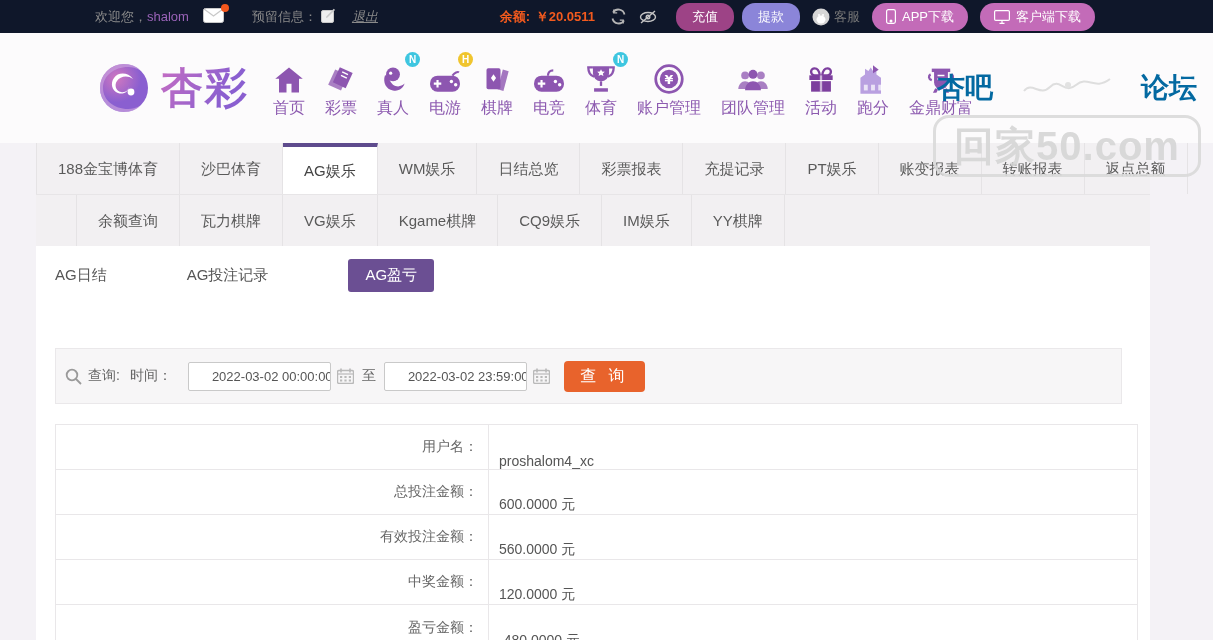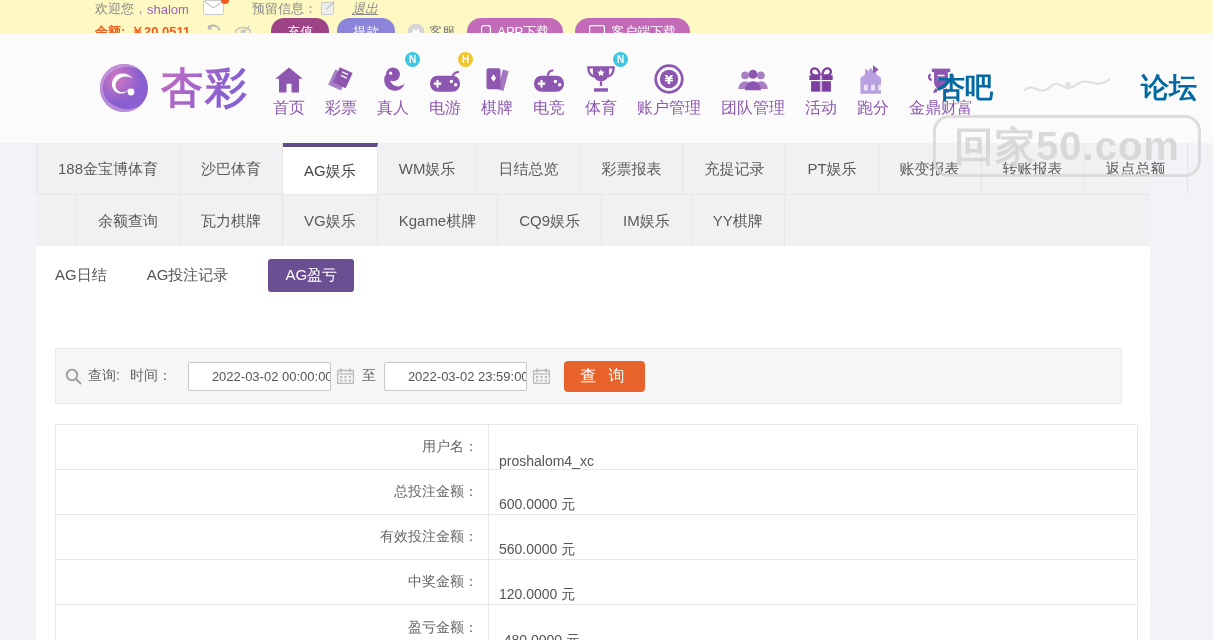--- a/index.html
+++ b/index.html
@@ -8,8 +8,8 @@
 
   
   .header { background:#fdfdfd; }
-  .topbar { height:33px; display:flex; justify-content:space-between;
-            padding:0 118px 0 95px; font-size:13px; color:#888; background:#fef9c3;flex-direction:column; }
+  .topbar { height:33px; display:flex; align-items:center; justify-content:space-between;
+            padding:0 118px 0 95px; font-size:13px; color:#888; background:#0f172a; }
   .topbar-left, .topbar-right { display:flex; align-items:center; }
   .welcome-prefix { color:#8a8a8a; }
   .username { color:#9a63b8; margin-right:14px; }

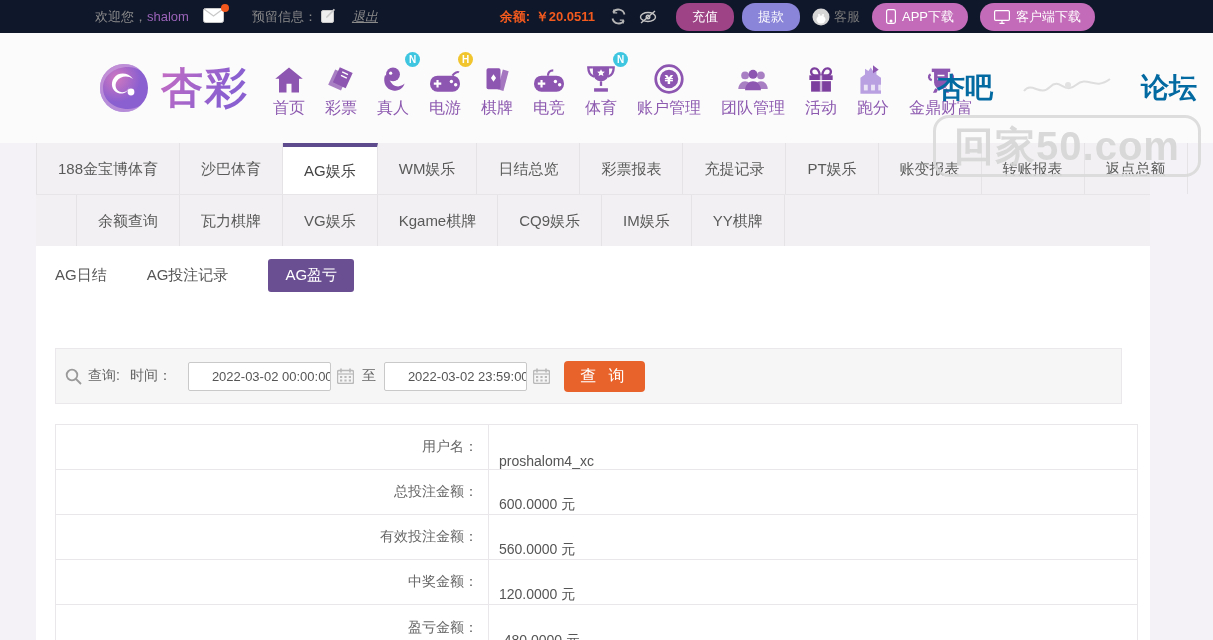--- a/index.html
+++ b/index.html
@@ -67,7 +67,7 @@
 
   
   .content { margin-left:36px; width:1114px; background:#fff; height:397px; padding-top:13px; }
-  .subtabs { display:flex; align-items:center; margin-left:19px; }
+  .subtabs { display:flex; align-items:center; margin-left:19px;gap:40px; }
   .subtab { font-size:15px; color:#555; margin-right:40px; cursor:pointer; padding:7px 0; }
   .subtab.active { background:#6b4f93; color:#fff; padding:7px 17px; border-radius:3px;
                    margin-right:0; }

